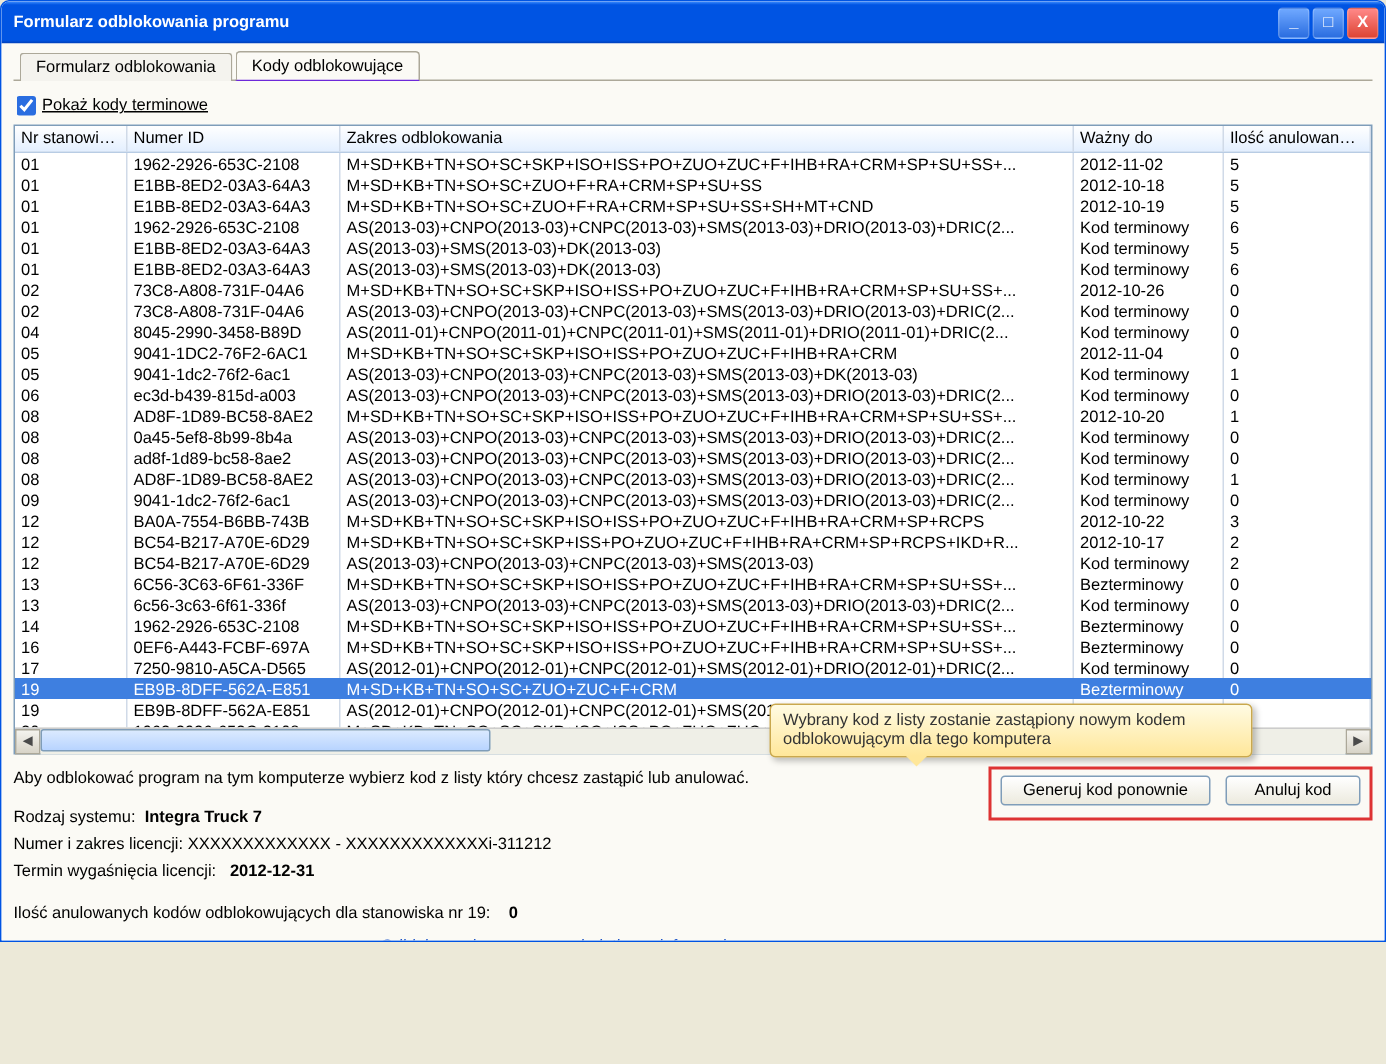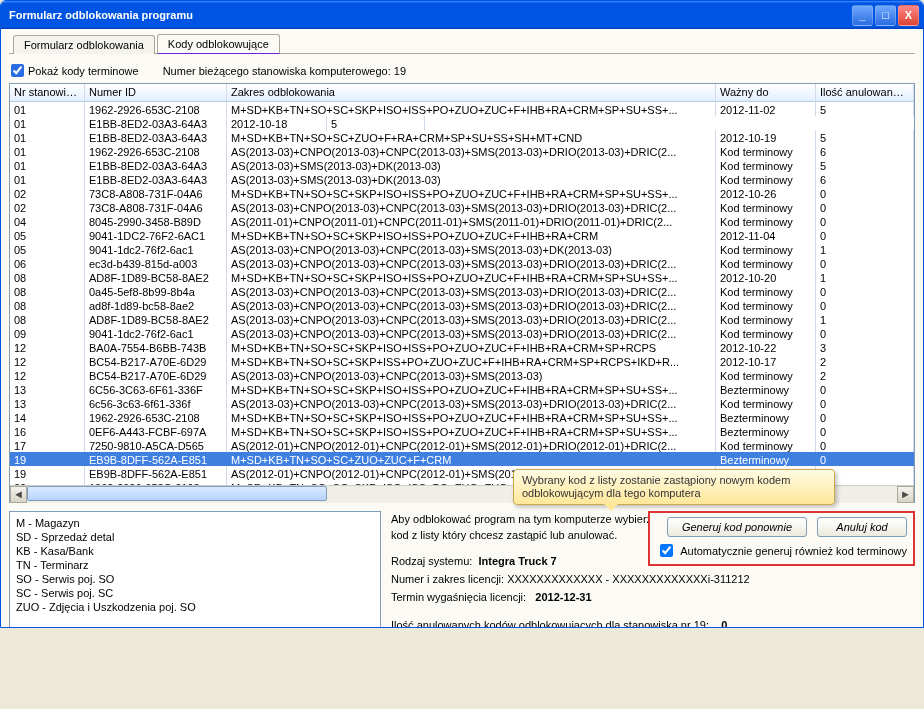--- a/index.html
+++ b/index.html
@@ -16,7 +16,7 @@
   .tab { padding:3px 10px; border:1px solid #aca899; border-bottom:none; border-radius:3px 3px 0 0; background:#f4f3ee; margin-right:2px; position:relative; top:1px; cursor:pointer;}
   .tab.active { background:#fbfaf5; border-bottom:1px solid #6d28d9; }
   .toprow { display:flex; align-items:center; gap:24px; margin:4px 2px 6px 2px;}
-  .chk { display:flex; align-items:flex-end; gap:4px; }
+  .chk { display:flex; align-items:flex-start; gap:4px;text-decoration:underline; }
   .chk input { accent-color:#2a6de0; width:13px; height:13px; margin:0;}
   .table-wrap { border:1px solid #7f9db9; position:relative; height:420px; display:flex; flex-direction:column; background:#fff;}
   .thead { display:flex; background:linear-gradient(to bottom,#fff,#e3efff); border-bottom:1px solid #b8cce4; height:18px; }

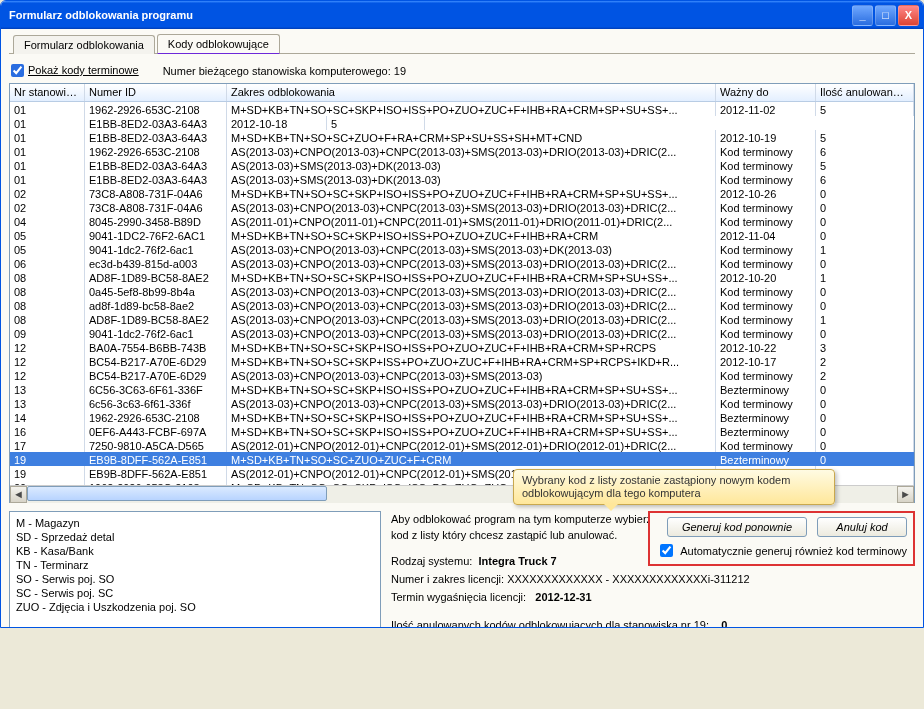--- a/index.html
+++ b/index.html
@@ -70,10 +70,6 @@
         <input type="checkbox" checked="" style="">
         <span>Pokaż kody terminowe</span>
       </label>
-      <span>
-        <span>Numer bieżącego stanowiska komputerowego:</span>
-        <span>19</span>
-      </span>
     </div>
 
     <div class="table-wrap">

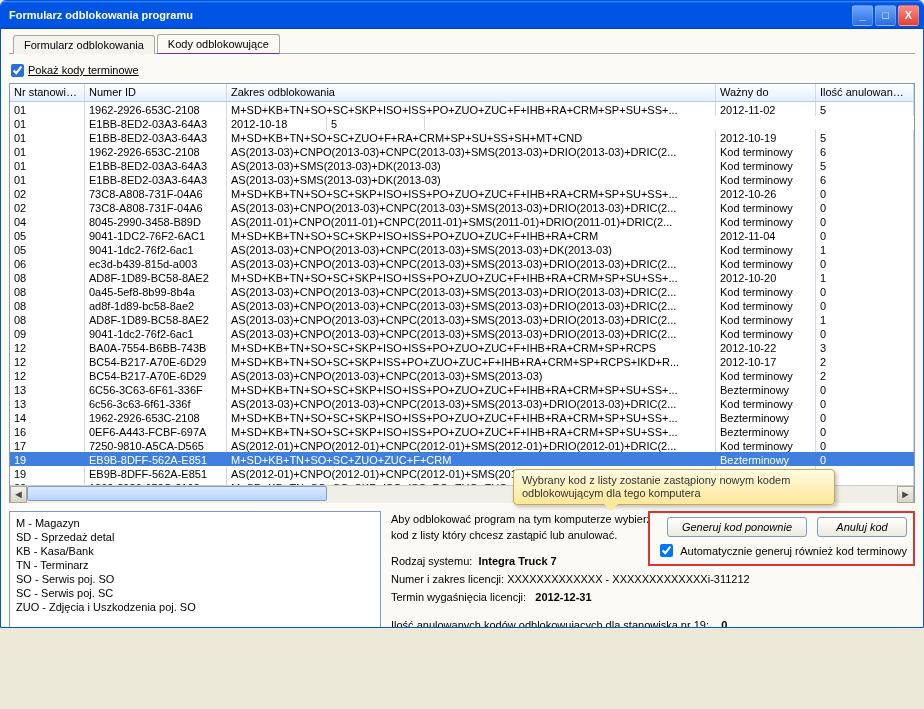--- a/index.html
+++ b/index.html
@@ -91,6 +91,7 @@
           <div class="tr">
             <div class="td col-st">01</div>
             <div class="td col-id">E1BB-8ED2-03A3-64A3</div>
+            <div class="td col-zk">M+SD+KB+TN+SO+SC+ZUO+F+RA+CRM+SP+SU+SS</div>
             <div class="td col-wd">2012-10-18</div>
             <div class="td col-an">5</div>
           </div>

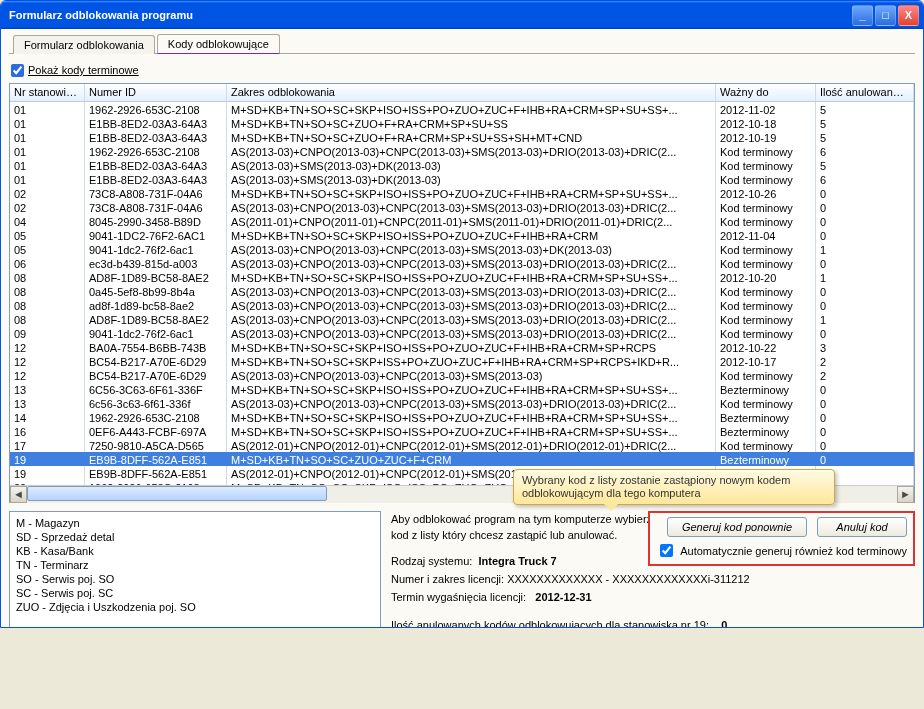--- a/index.html
+++ b/index.html
@@ -288,15 +288,6 @@
     </div>
 
     <div class="middle">
-      <div class="legend" id="legend">
-          <div>M - Magazyn</div>
-          <div>SD - Sprzedaż detal</div>
-          <div>KB - Kasa/Bank</div>
-          <div>TN - Terminarz</div>
-          <div>SO - Serwis poj. SO</div>
-          <div>SC - Serwis poj. SC</div>
-          <div>ZUO - Zdjęcia i Uszkodzenia poj. SO</div>
-        </div>
       <div class="info">
         <div class="tooltip">Wybrany kod z listy zostanie zastąpiony nowym kodem odblokowującym dla tego komputera</div>
         <div class="genbox">

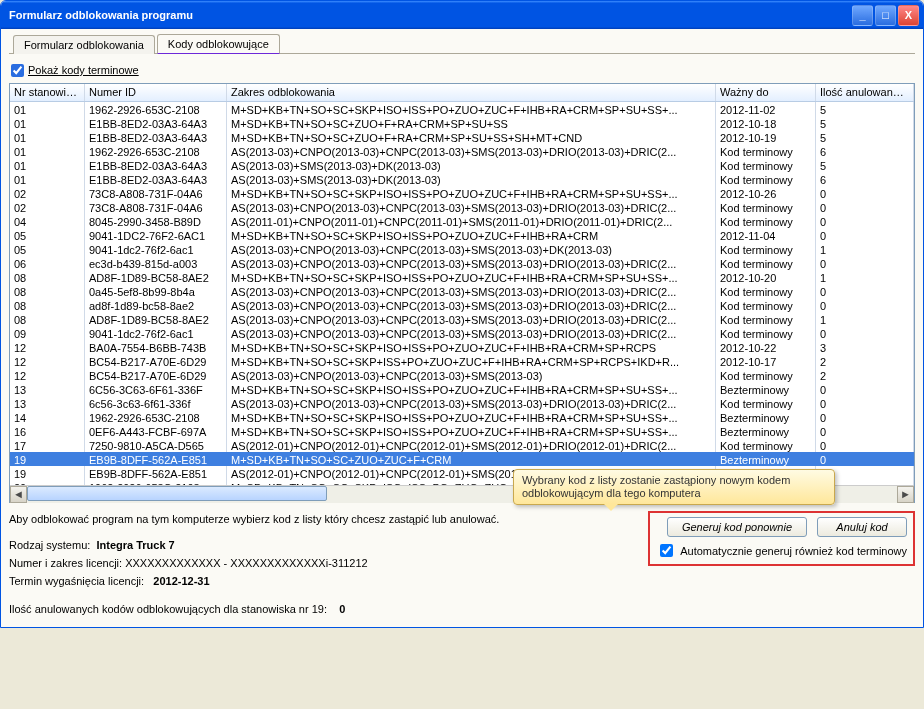--- a/index.html
+++ b/index.html
@@ -38,7 +38,7 @@
   .info-text { line-height:16px; margin-bottom:2px;}
   .xpbtn { min-width:90px; padding:3px 14px; background:linear-gradient(#fff,#eceade); border:1px solid #7f9db9; border-radius:3px; cursor:pointer; text-align:center;}
   .genbox { border:2px solid #d33; padding:4px 6px; display:inline-block; position:absolute; right:0; top:0; background:#fbfaf5;}
-  .genbox .btnrow2 { display:flex; gap:10px; margin-bottom:4px; justify-content:flex-end;font-style:italic;}
+  .genbox .btnrow2 { display:flex; gap:10px; margin-bottom:4px; }
   .autorow { display:flex; align-items:center; gap:4px; }
   .tooltip { position:absolute; top:-42px; right:80px; width:322px; background:linear-gradient(#fffbe3,#ffe79a); border:1px solid #c9a84e; border-radius:4px; padding:4px 8px; box-shadow:2px 2px 4px rgba(0,0,0,0.25); line-height:13px; color:#333;}
   .tooltip:after{ content:""; position:absolute; bottom:-7px; left:90px; border:7px solid transparent; border-top-color:#ffe79a; border-bottom:none;}

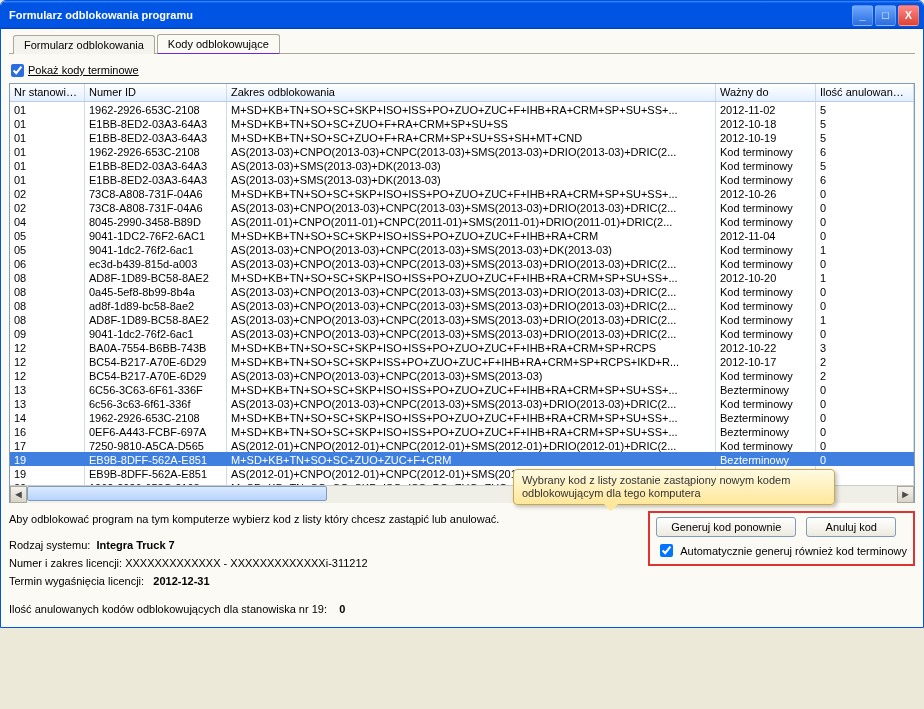--- a/index.html
+++ b/index.html
@@ -295,10 +295,6 @@
             <div class="xpbtn">Generuj kod ponownie</div>
             <div class="xpbtn">Anuluj kod</div>
           </div>
-          <label class="autorow">
-            <input type="checkbox" checked="" style="">
-            <span>Automatycznie generuj również kod terminowy</span>
-          </label>
         </div>
         <div style="padding-right:260px;">
           <div class="info-text">Aby odblokować program na tym komputerze wybierz kod z listy który chcesz zastąpić lub anulować.</div>

